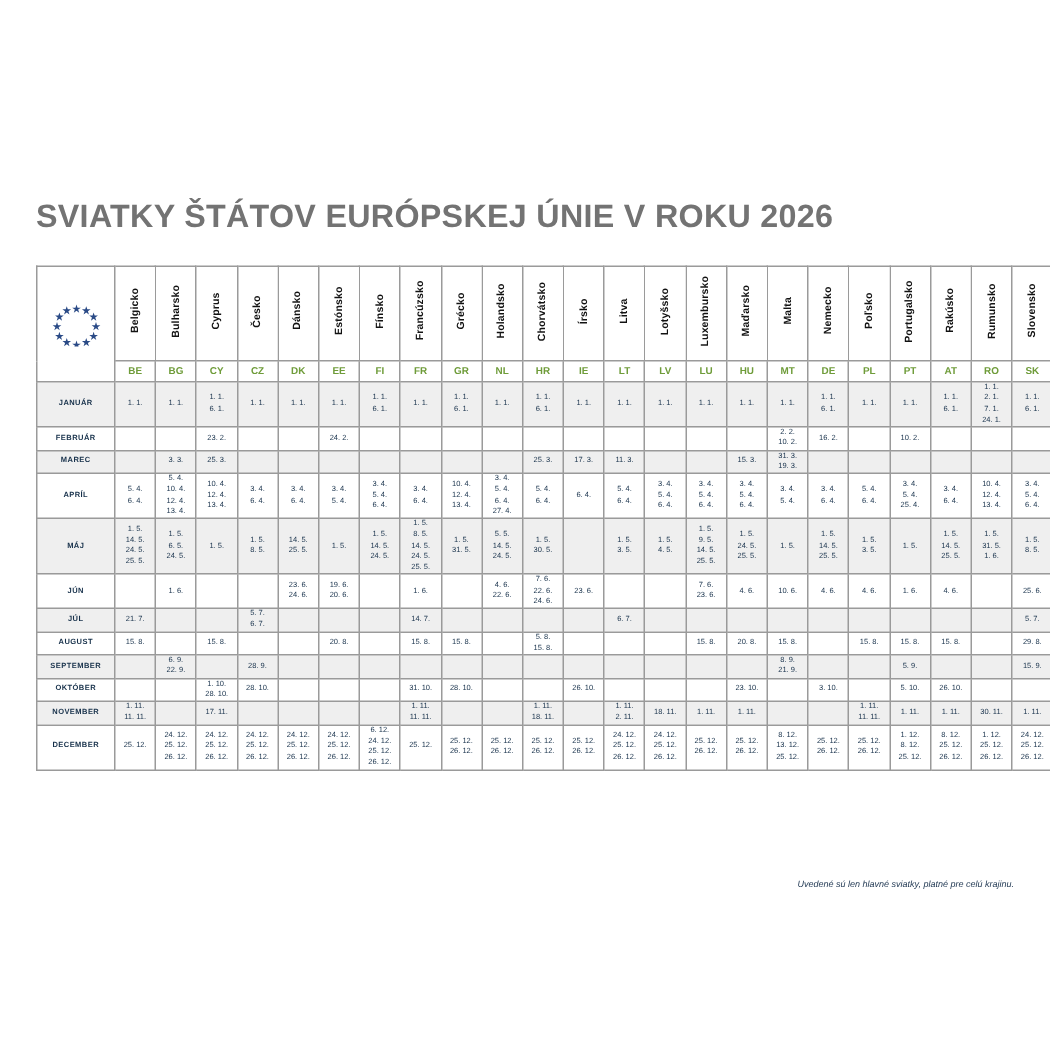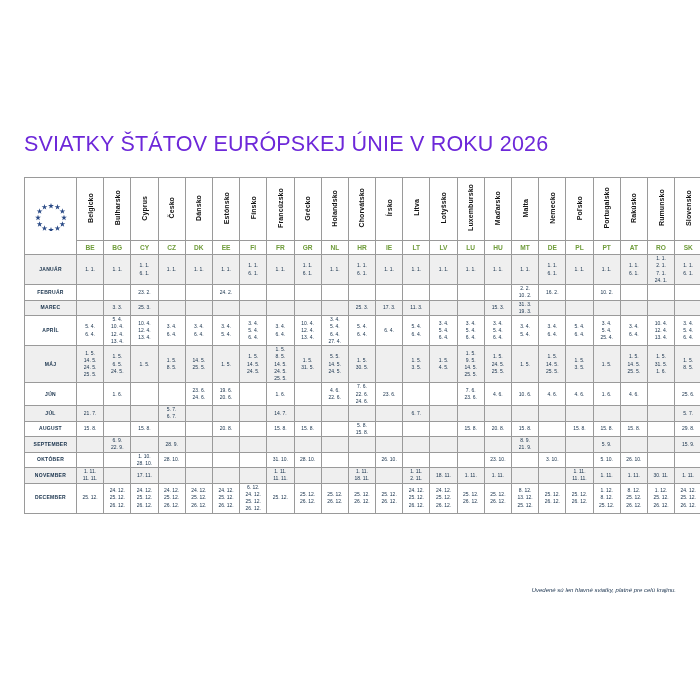--- a/index.html
+++ b/index.html
@@ -20,9 +20,9 @@
     position:absolute;
     left:24px;top:132px;
     font-size:21.5px;
-    font-weight:normal;
+    font-weight:bold;
     letter-spacing:0.2px;
-    color:#6d28d9;
+    color:#737373;
     font-family:"Liberation Sans", sans-serif;
     white-space:nowrap;
   }

